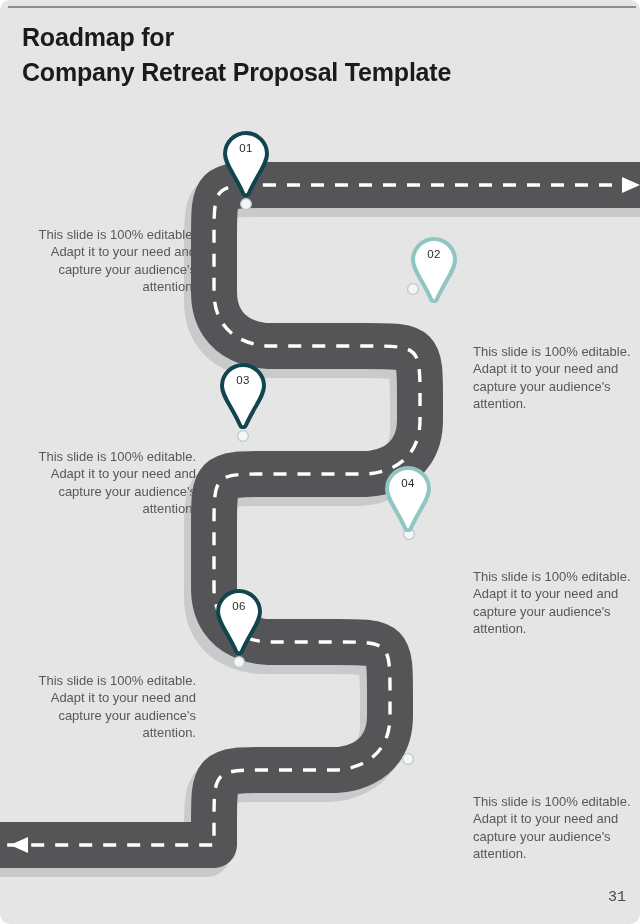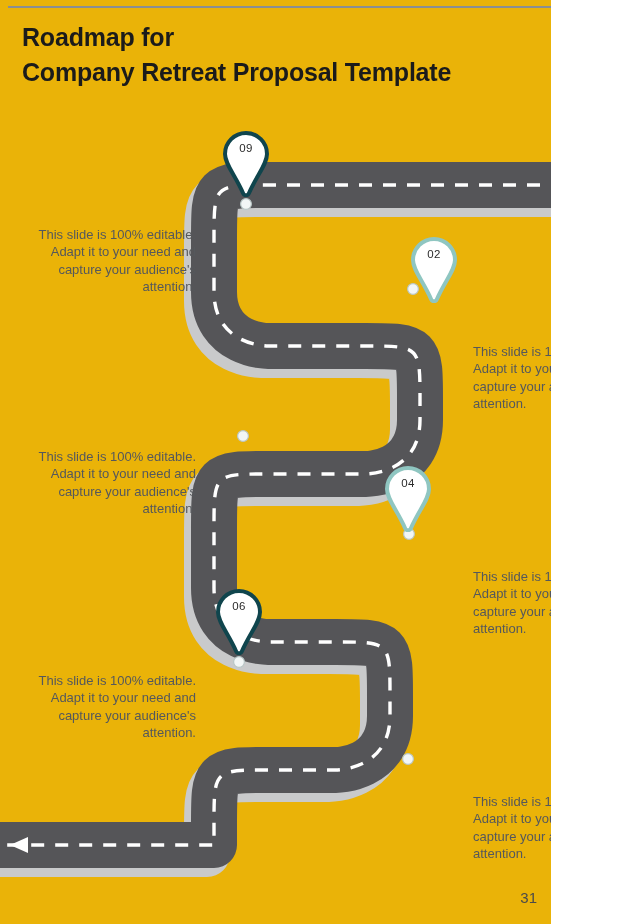--- a/index.html
+++ b/index.html
@@ -12,10 +12,11 @@
   }
   .slide {
     position: relative;
-    width: 551px;
+    width: 640px;
     height: 924px;
-    background: #eab308;
+    background: #e5e5e5;
     overflow: hidden;
+    border-radius: 10px;
   }
   .top-rule {
     position: absolute;

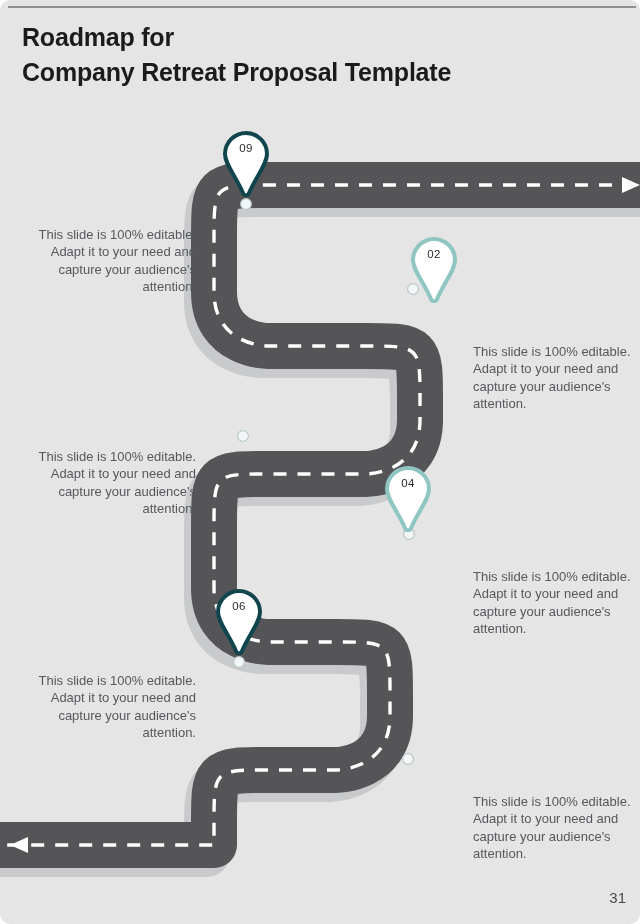--- a/index.html
+++ b/index.html
@@ -148,7 +148,7 @@
       <path d="M24 2 C12.4 2 3 11.4 3 23 C3 33.2 13 44 21.2 62.5 C22.2 64.8 25.8 64.8 26.8 62.5 C35 44 45 33.2 45 23 C45 11.4 35.6 2 24 2 Z" fill="#ffffff" stroke="#10454d" stroke-width="4"></path>
       <circle cx="24" cy="23" r="13.5" fill="#ffffff"></circle>
     </svg>
-    <div class="pin-num">09</div>
+    <div class="pin-num">01</div>
   </div>
 
   <div class="pin" style="left:410px; top:237px;">

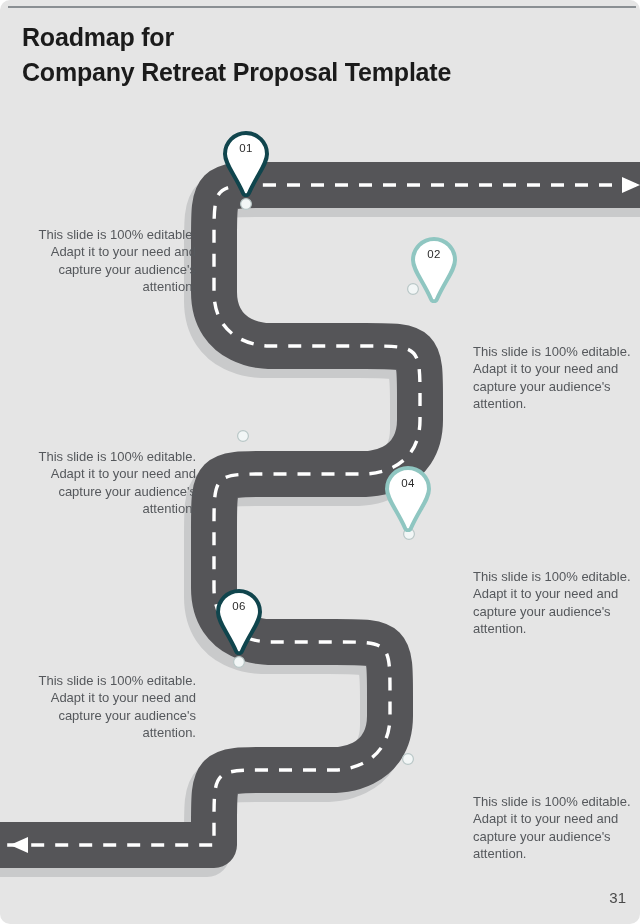--- a/index.html
+++ b/index.html
@@ -159,6 +159,13 @@
     <div class="pin-num">02</div>
   </div>
 
+  <div class="pin" style="left:219px; top:363px;">
+    <svg width="48" height="66" viewBox="0 0 48 66">
+      <path d="M24 2 C12.4 2 3 11.4 3 23 C3 33.2 13 44 21.2 62.5 C22.2 64.8 25.8 64.8 26.8 62.5 C35 44 45 33.2 45 23 C45 11.4 35.6 2 24 2 Z" fill="#ffffff" stroke="#10454d" stroke-width="4"></path>
+      <circle cx="24" cy="23" r="13.5" fill="#ffffff"></circle>
+    </svg>
+    <div class="pin-num">03</div>
+  </div>
 
   <div class="pin" style="left:384px; top:466px;">
     <svg width="48" height="66" viewBox="0 0 48 66">

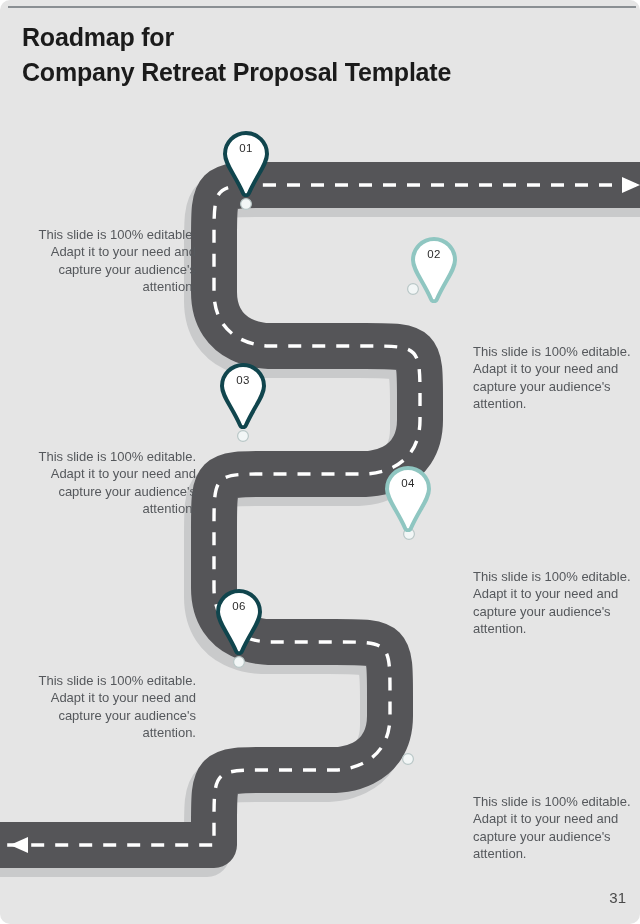--- a/index.html
+++ b/index.html
@@ -76,6 +76,7 @@
     bottom: 18px;
     font-size: 15px;
     color: #4a4a4a;
+    font-family: Liberation Mono, monospace;
   }
 </style>
 </head>

